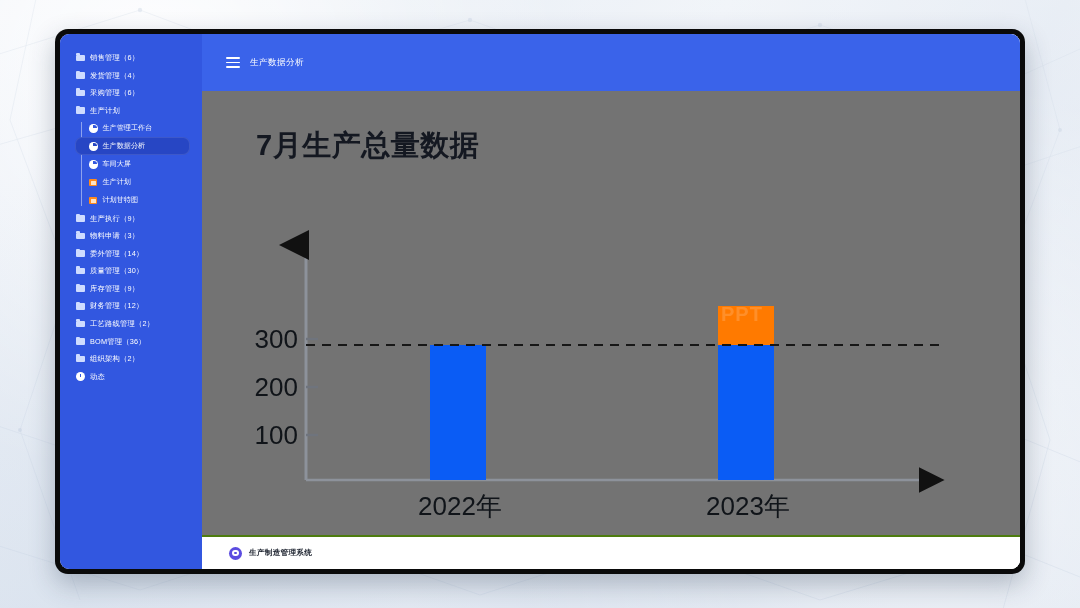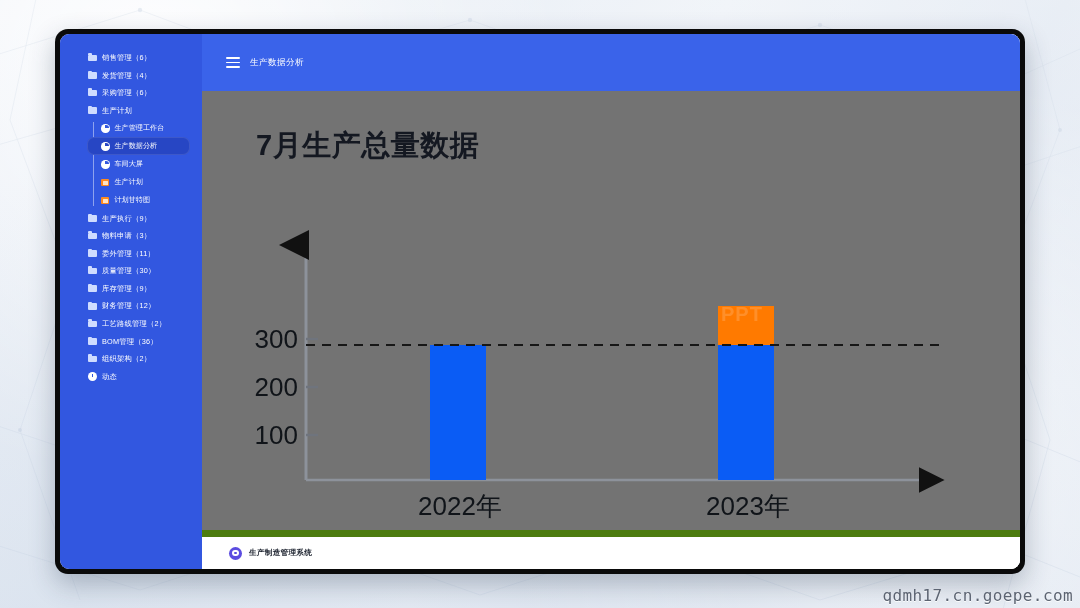--- a/index.html
+++ b/index.html
@@ -75,7 +75,6 @@
     flex: 1 1 auto;
     padding-top: 15px;
     overflow: hidden;
-    padding-left: 12px;
   }
   .nav-item {
     display: flex;

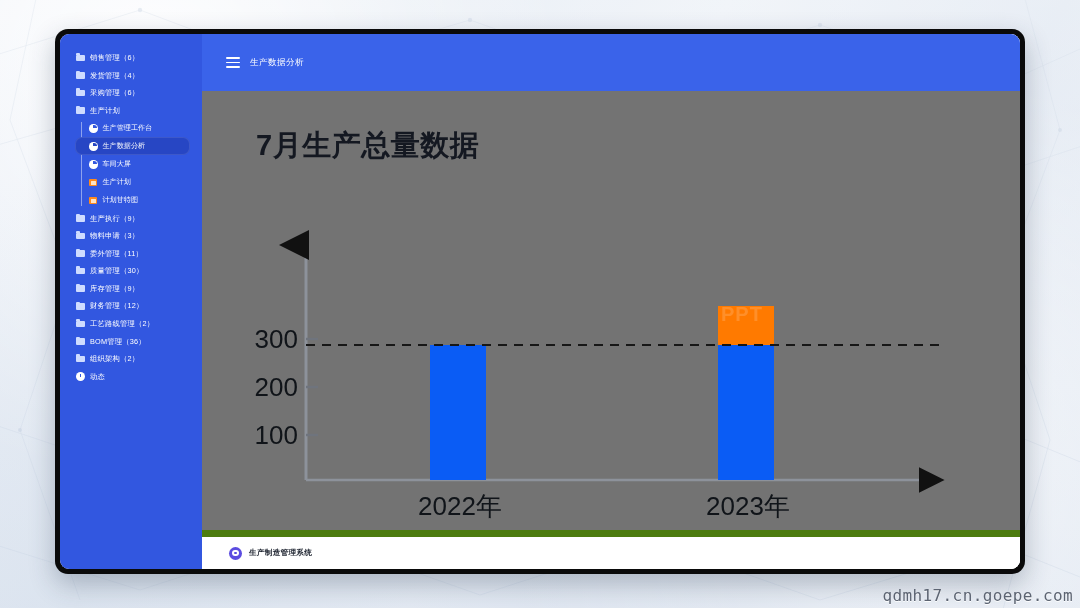--- a/index.html
+++ b/index.html
@@ -435,7 +435,7 @@
           </div>
           <div class="nav-item">
             <span class="ico folder"></span>
-            <span class="nav-label">委外管理（11）</span>
+            <span class="nav-label">委外管理（14）</span>
           </div>
           <div class="nav-item">
             <span class="ico folder"></span>

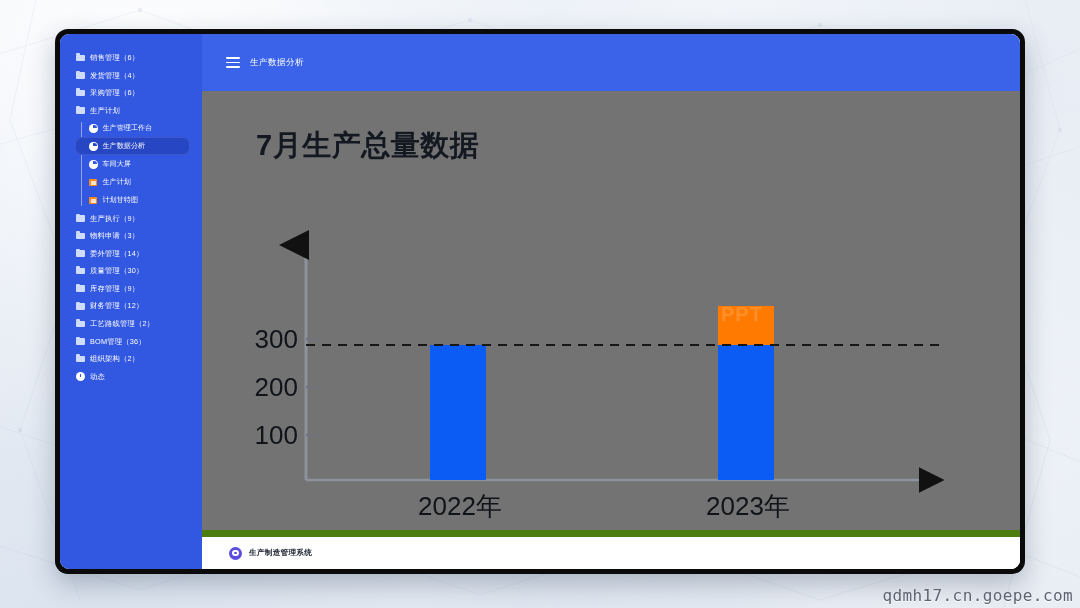--- a/index.html
+++ b/index.html
@@ -208,7 +208,7 @@
     align-items: center;
     padding-left: 27px;
     background: #ffffff;
-    border-top: 7px solid #4d7c0f;
+    border-top: 2px solid #4d7c0f;
   }
   #brand .logo {
     width: 13px; height: 13px;

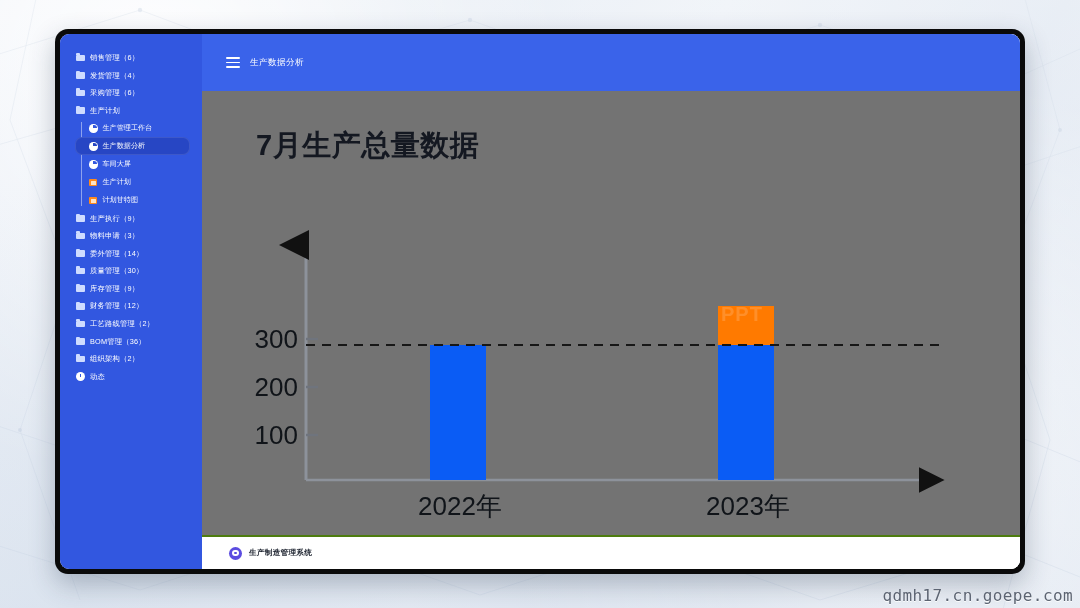--- a/index.html
+++ b/index.html
@@ -532,7 +532,6 @@
     </div>
   </div>
 
-  <div id="page-watermark">qdmh17.cn.goepe.com</div>
 
 </div>
 

